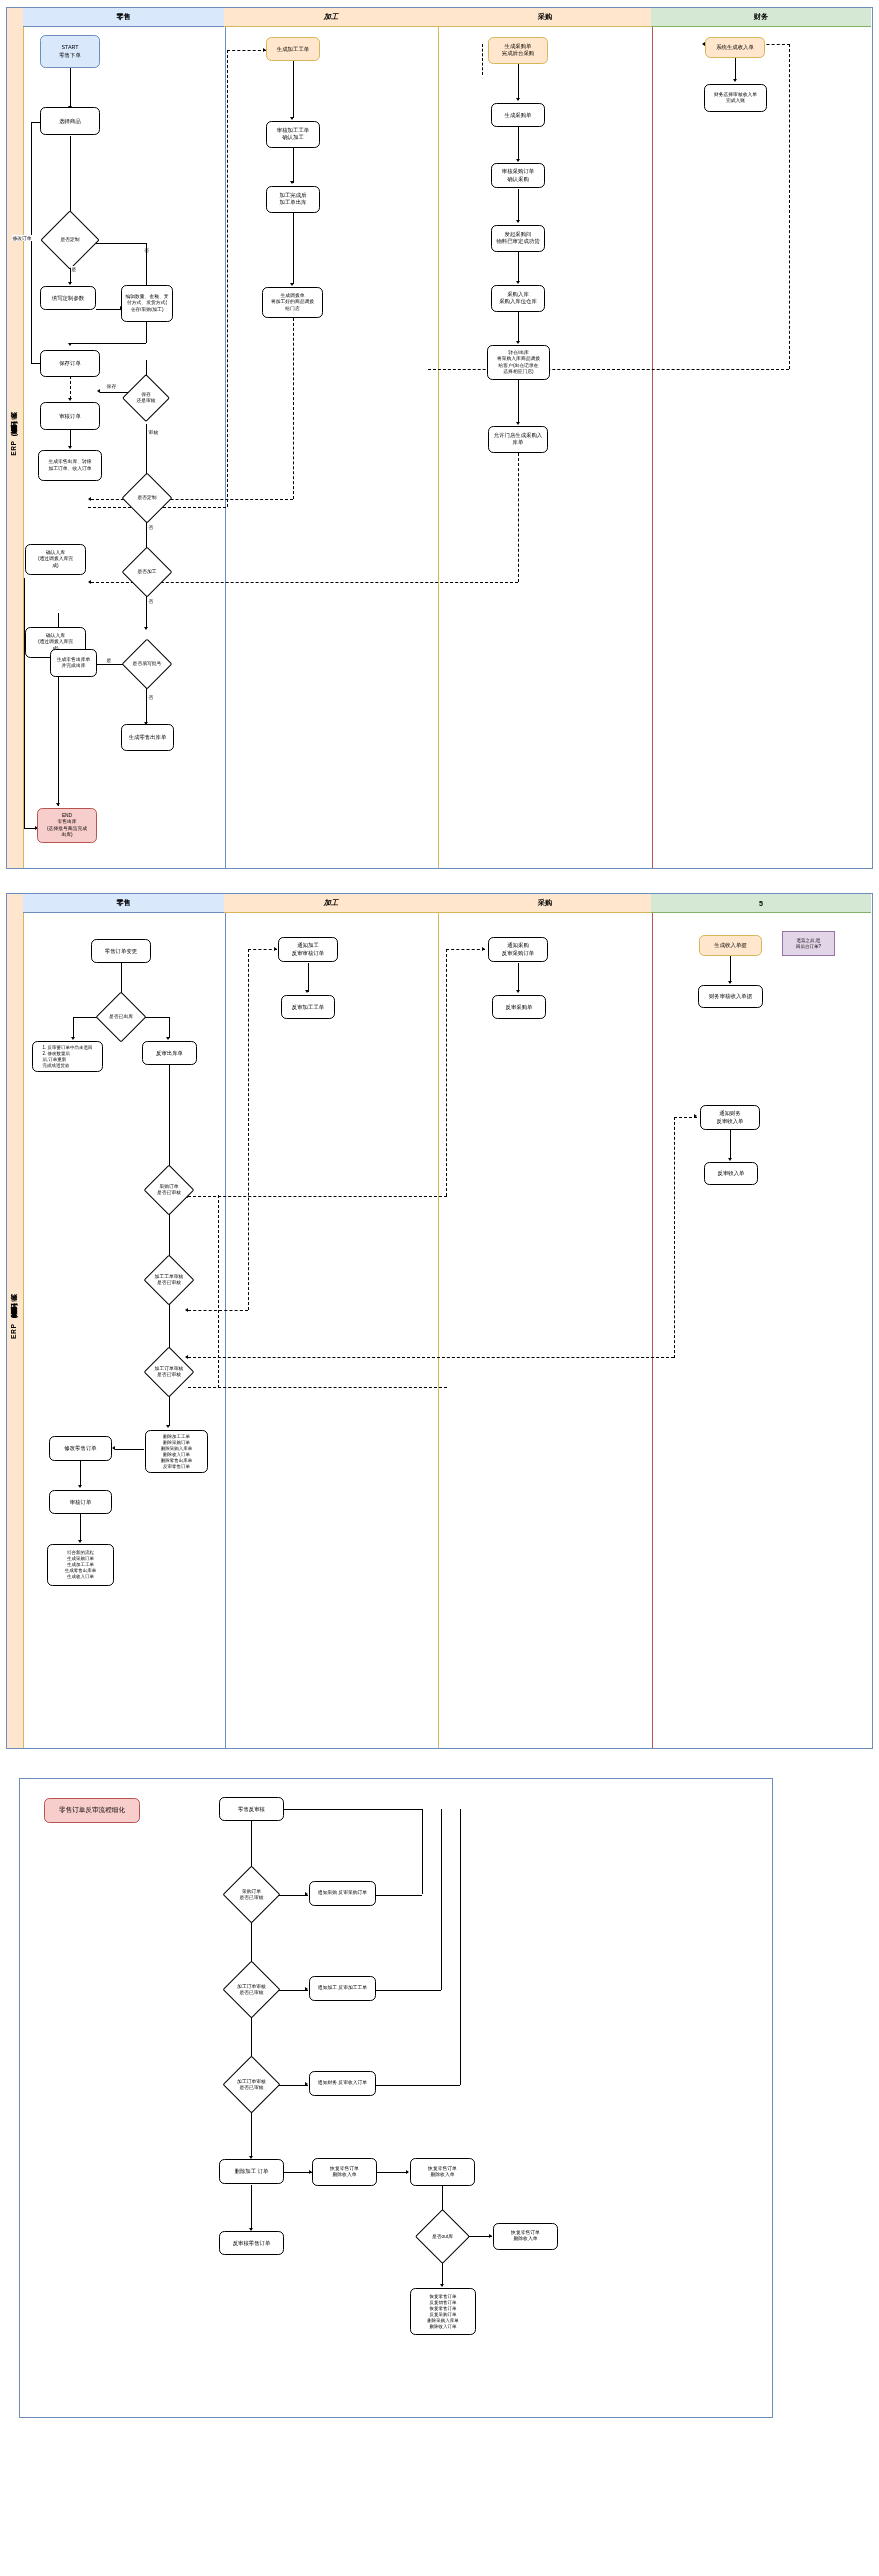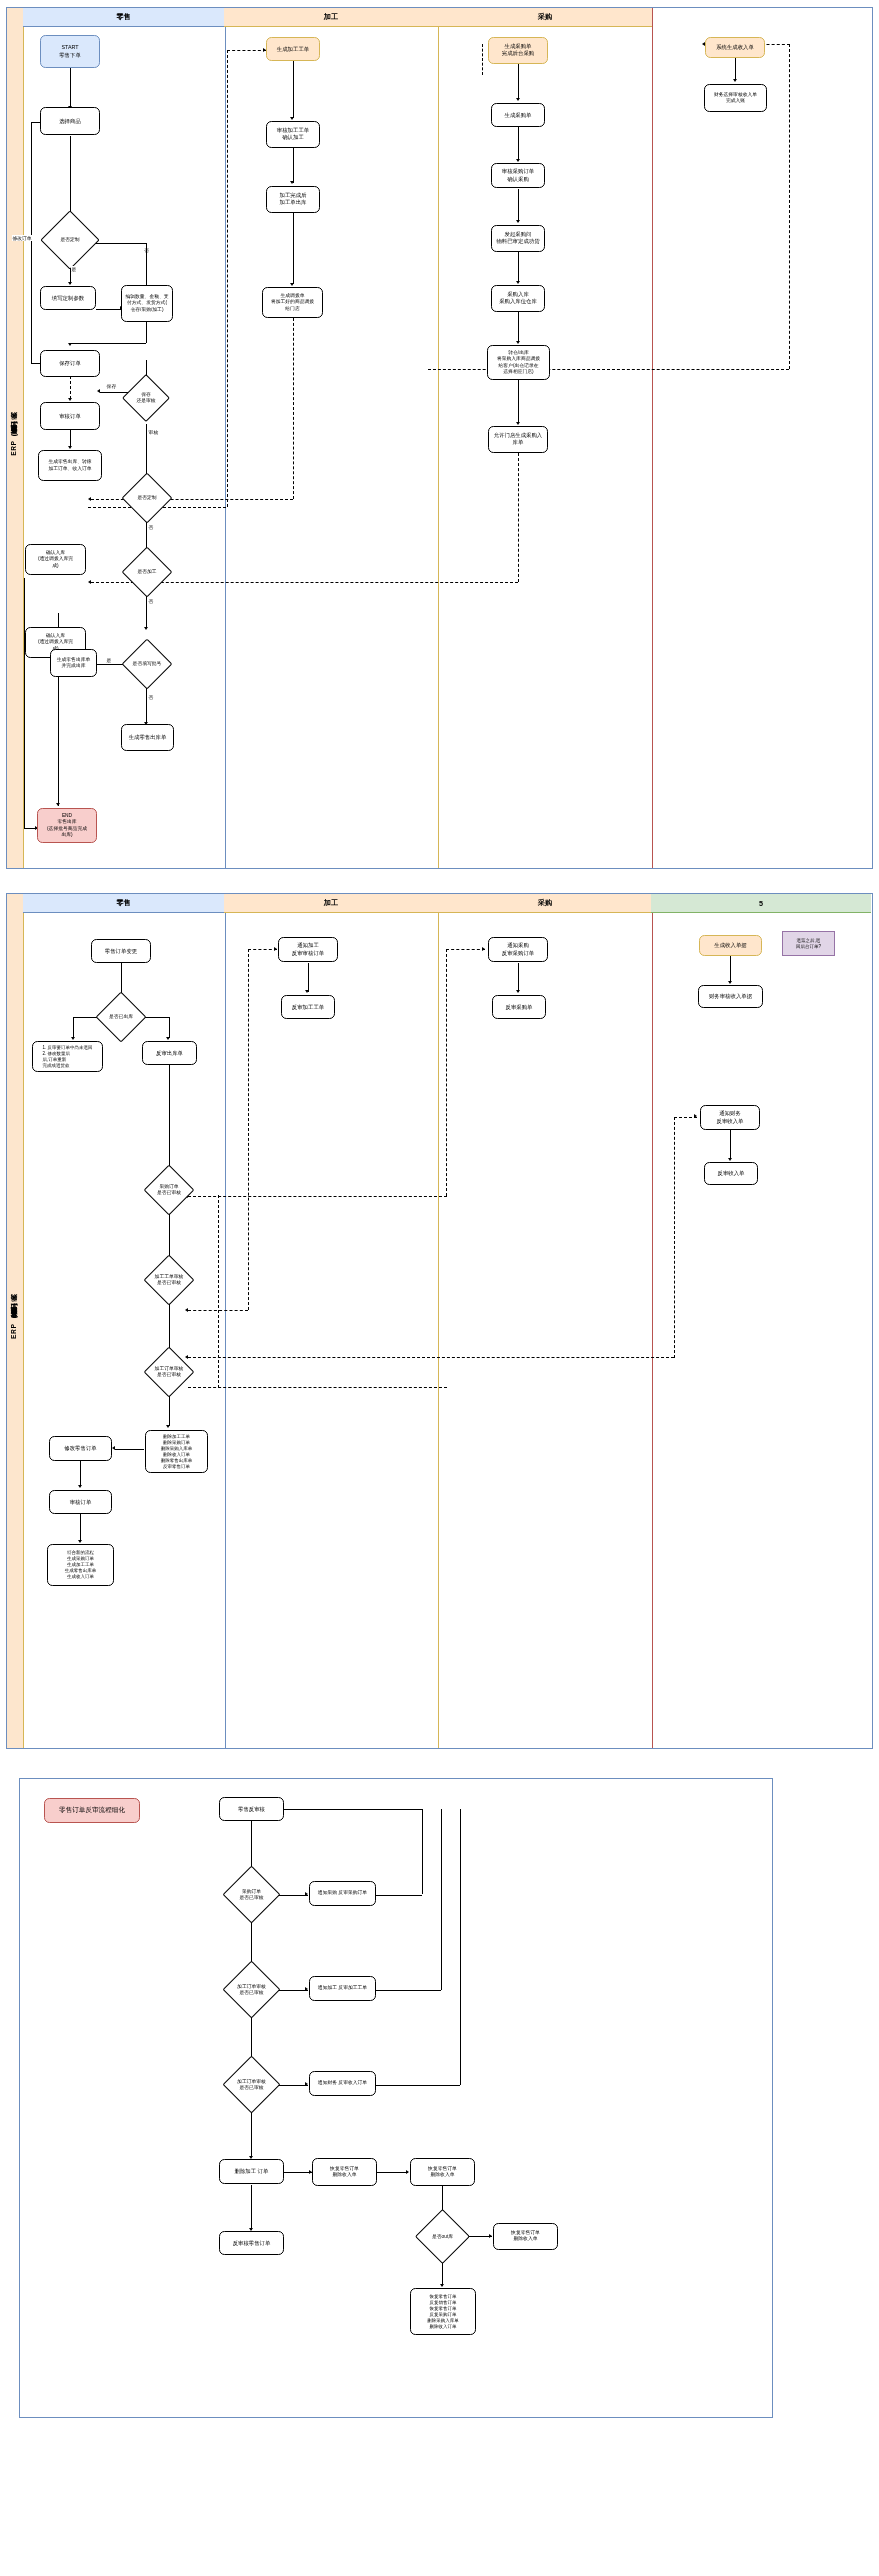--- a/index.html
+++ b/index.html
@@ -34,7 +34,7 @@
 
   .lane-retail{border-right:0.6px solid #6c8ebf;}
   .lane-retail>.laneHead{background:#dae8fc;border-color:#6c8ebf;color:#000;}
-  .lane-proc{border-right:0.6px solid #d6b656;}
+  .lane-proc{border-right:0.6px solid #d6b656;font-style:italic;}
   .lane-proc>.laneHead{background:#ffe6cc;border-color:#d6b656;}
   .lane-purch{border-right:0.6px solid #b85450;}
   .lane-purch>.laneHead{background:#ffe6cc;border-color:#d6b656;}

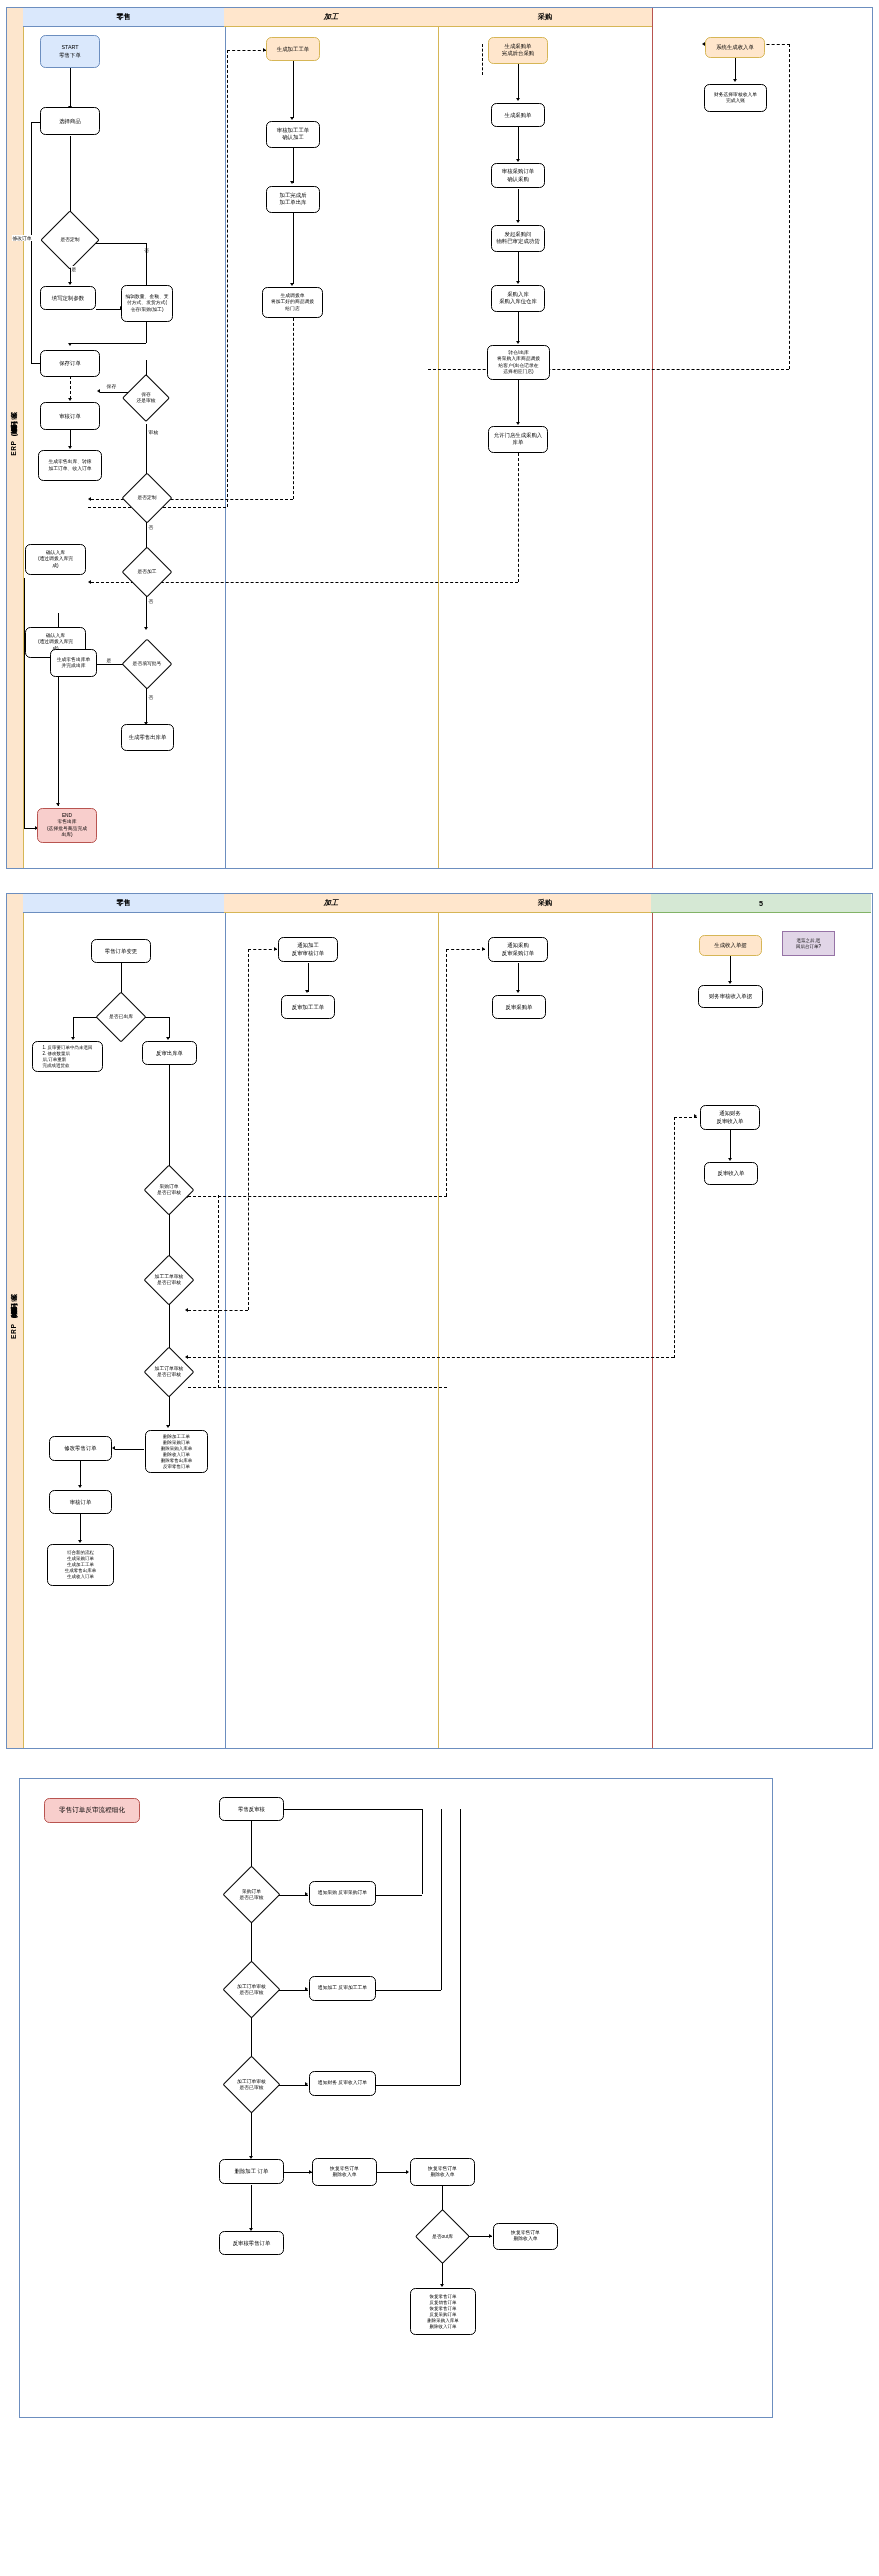--- a/index.html
+++ b/index.html
@@ -100,6 +100,9 @@
     <div class="lane lane-purch" style="left:431px;width:214px;">
       <div class="laneHead">采购</div>
     </div>
+    <div class="lane lane-fin" style="left:644px;width:220px;">
+      <div class="laneHead">财务</div>
+    </div>
 
     <div class="ln lnv" style="left:63px;top:60px;height:39px;"></div>
     <div class="ar dn" style="left:61px;top:98px;"></div>

